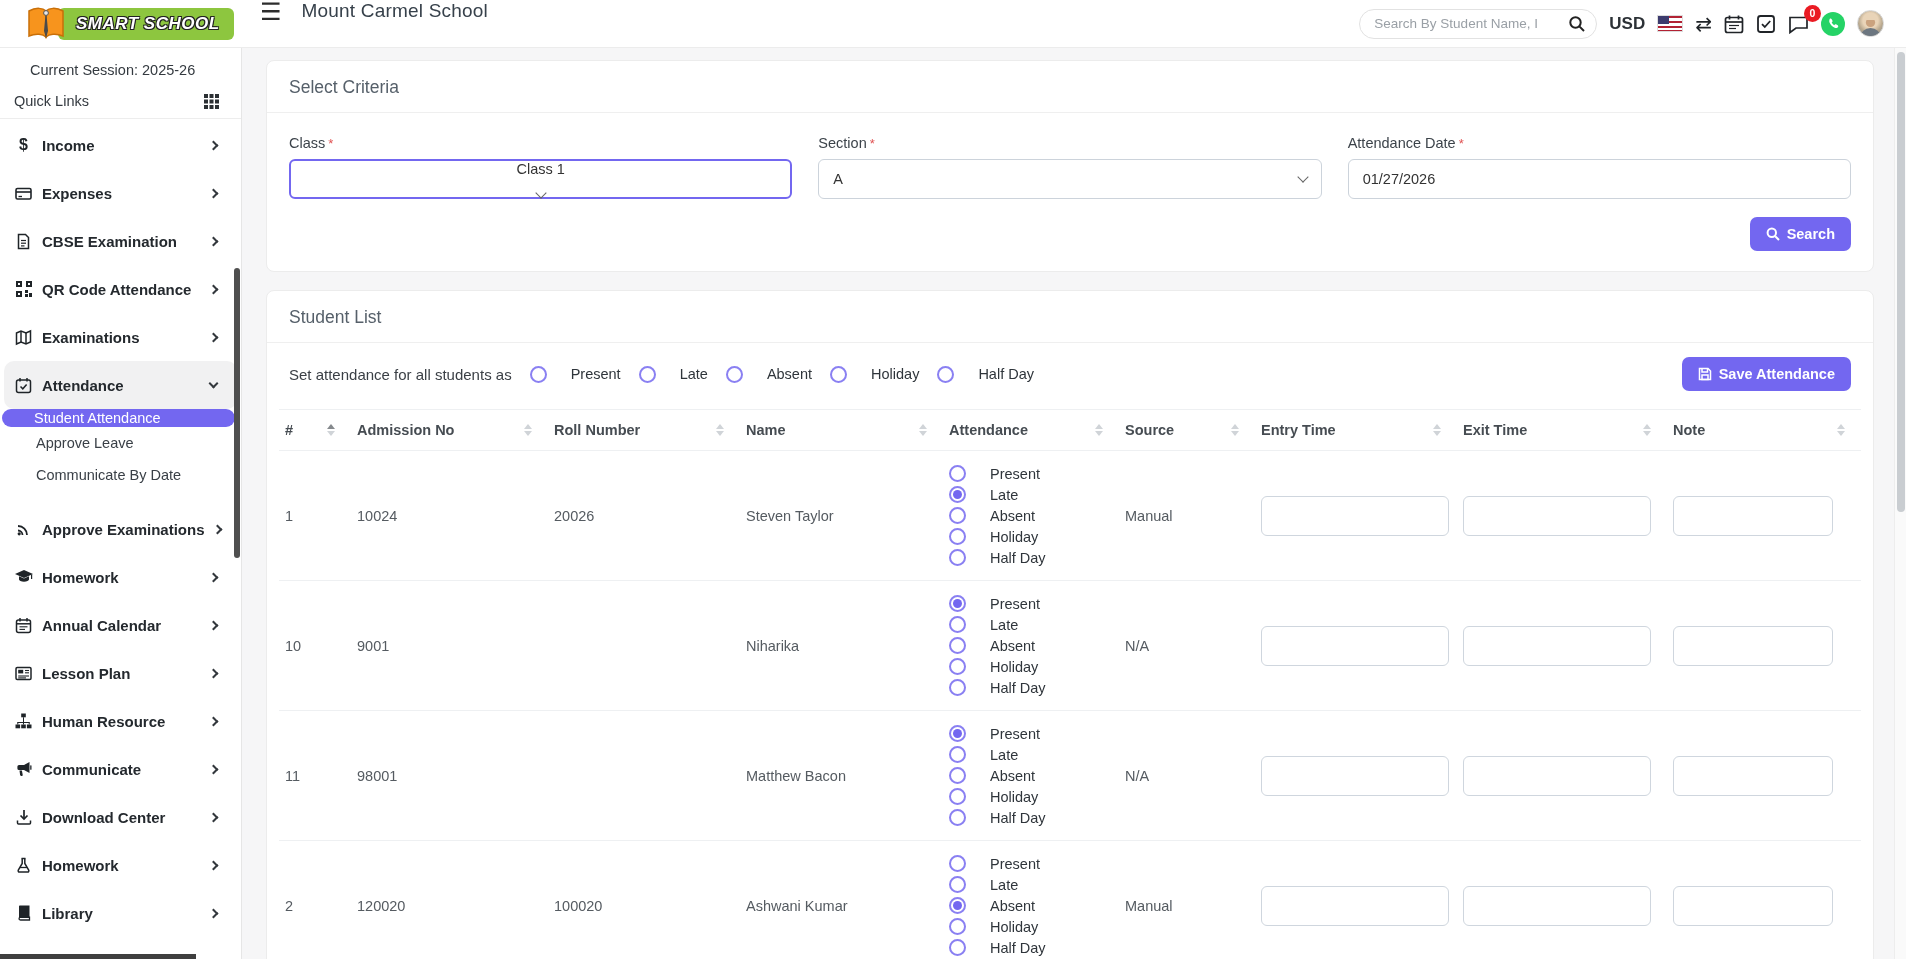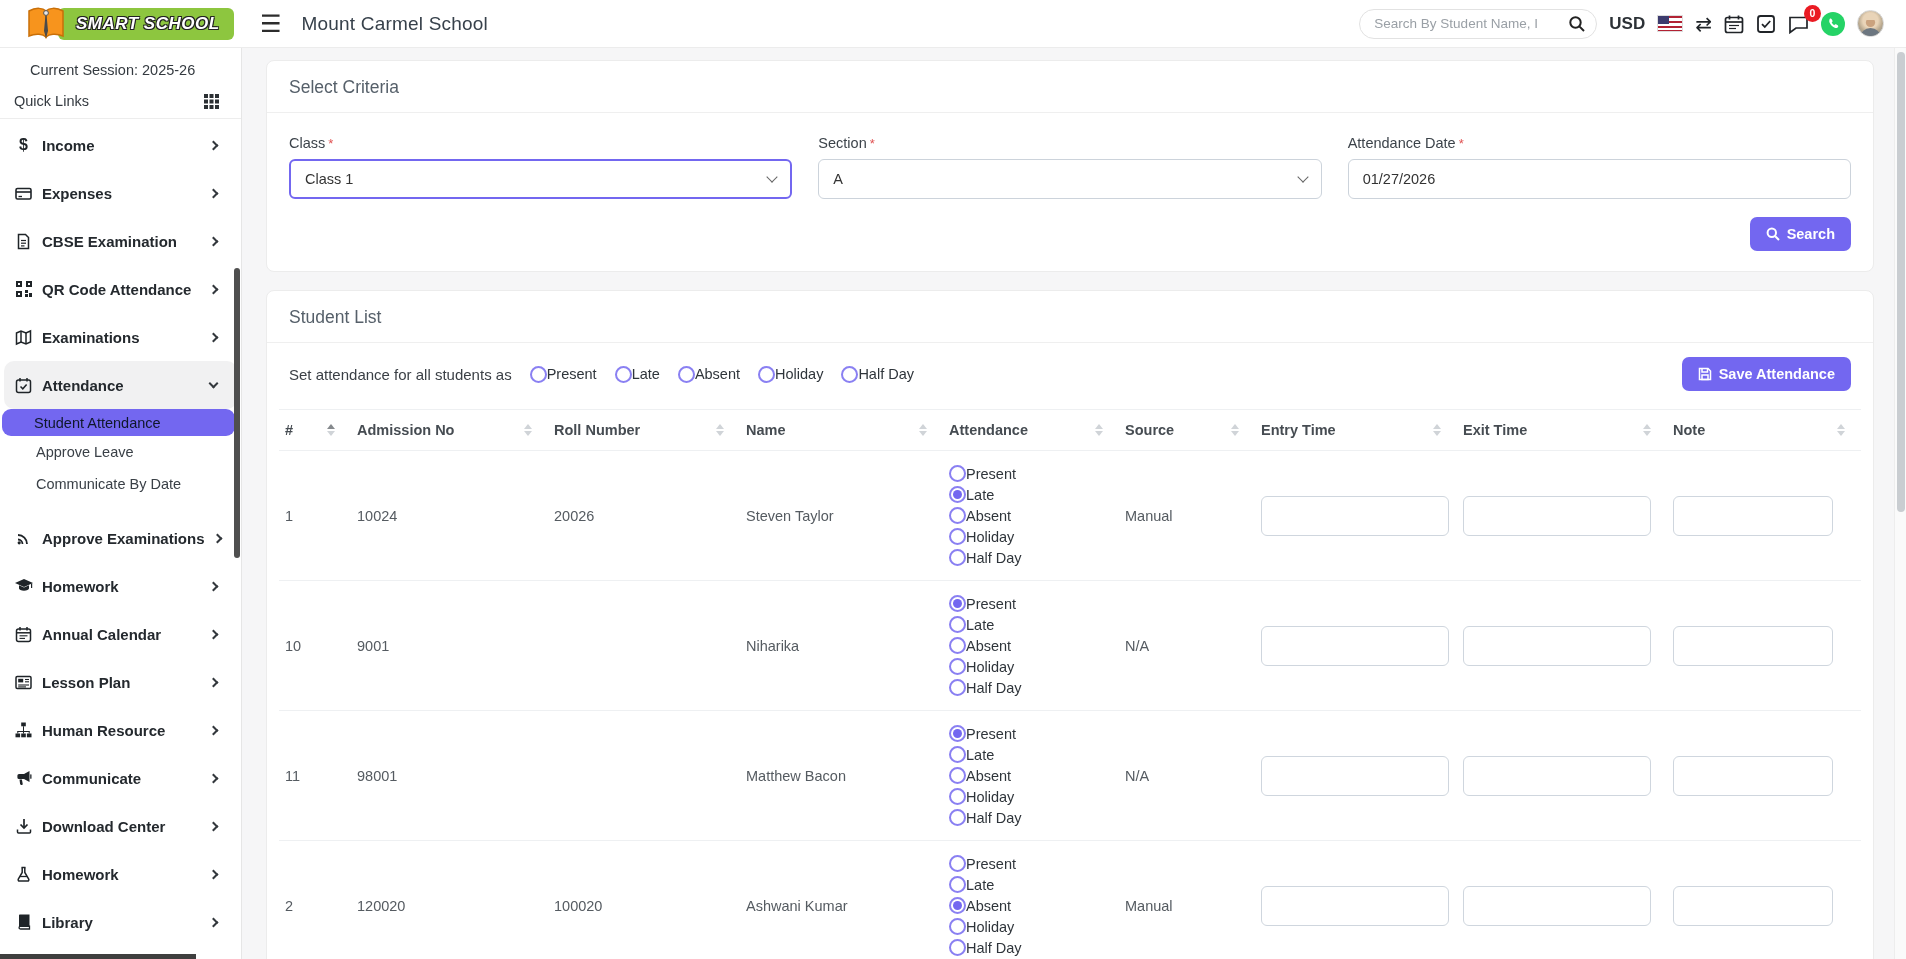--- a/index.html
+++ b/index.html
@@ -8,7 +8,7 @@
   body{font-family:"Liberation Sans",sans-serif; background:#f6f6f7; color:var(--ink); position:relative;}
 
   
-  .topbar{position:absolute;top:0;left:0;right:0;height:48px;background:#fff;border-bottom:1px solid #ececec;display:flex;align-items:center;z-index:5;}
+  .topbar{position:absolute;top:0;left:0;right:0;height:48px;background:#fff;border-bottom:1px solid #ececec;display:flex;z-index:5;}
   .logo-area{width:242px;display:flex;align-items:center;padding-left:26px;gap:0;}
   .logo-book{width:40px;height:38px;flex:0 0 auto;margin-right:-8px;z-index:2;}
   .logo-badge{background:#8dc63f;border-radius:6px;color:#fff;font-weight:bold;font-style:italic;font-size:17px;letter-spacing:.5px;padding:6px 14px 6px 18px;text-shadow:-1px -1px 0 #222,1px -1px 0 #222,-1px 1px 0 #222,1px 1px 0 #222;white-space:nowrap;}

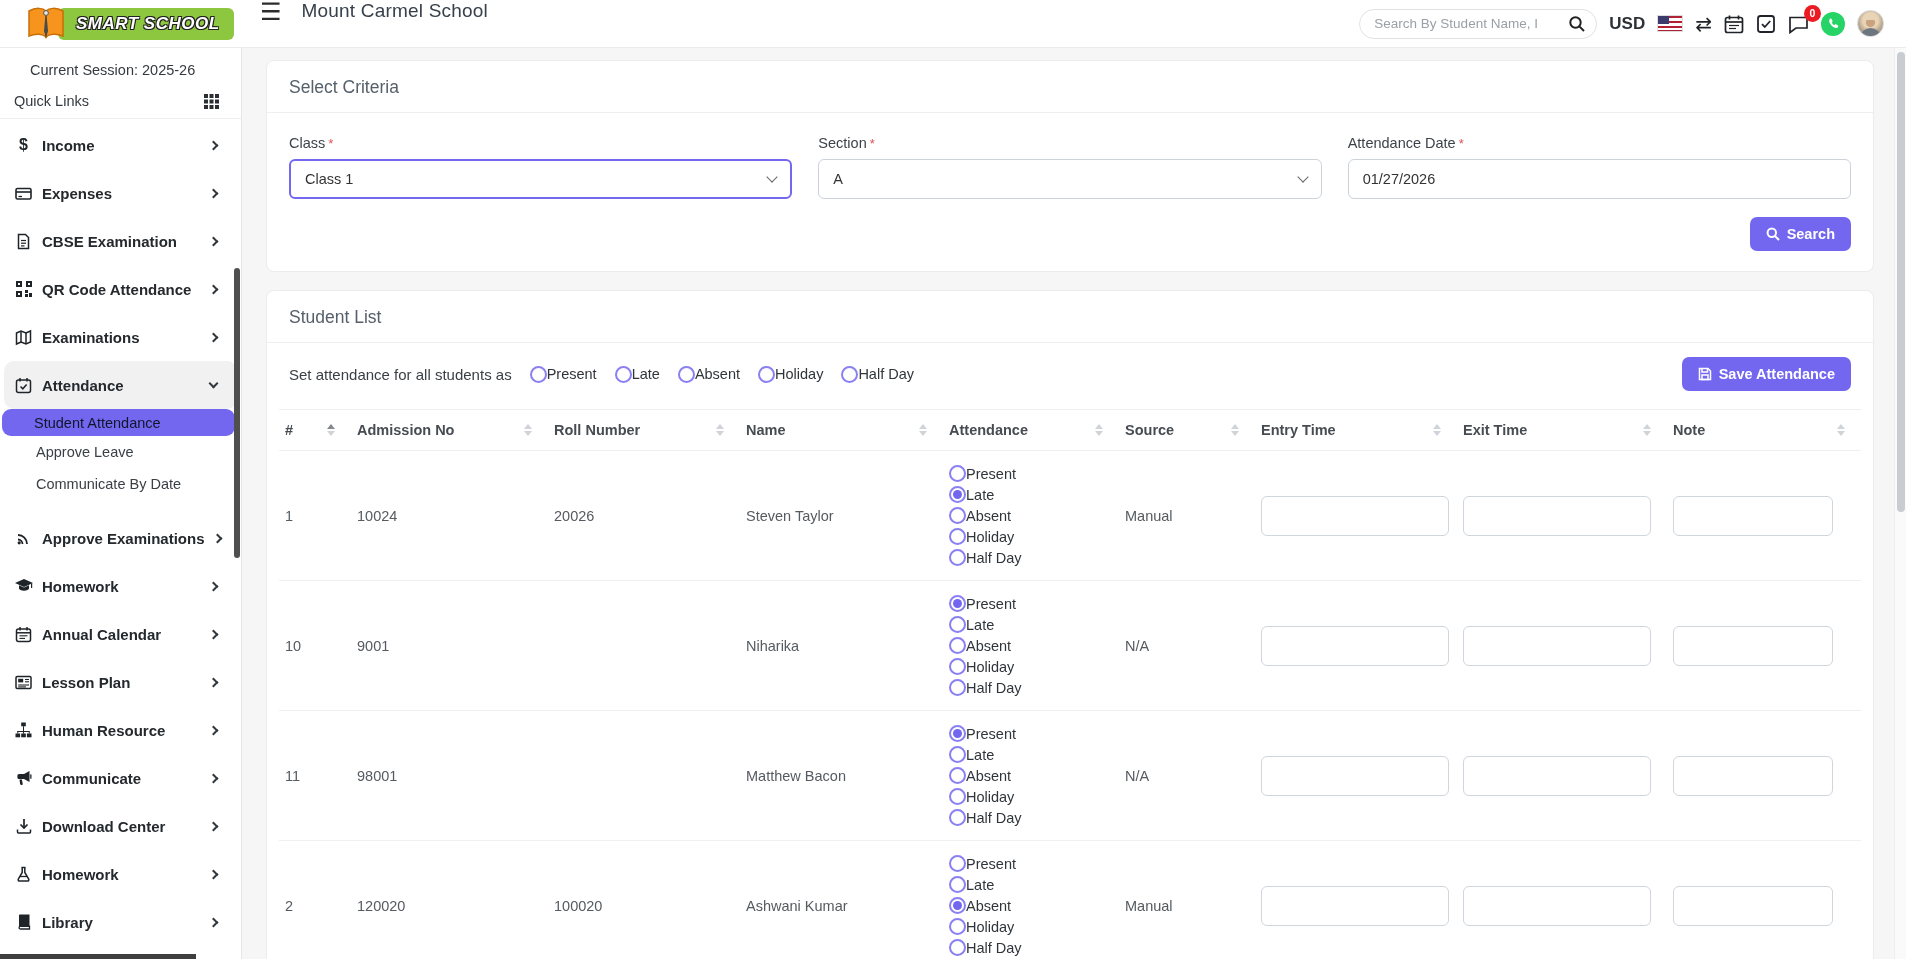--- a/index.html
+++ b/index.html
@@ -55,7 +55,7 @@
   .field label{display:block;font-size:14.5px;color:#3c434a;margin-bottom:8px;}
   .req::after{content:"*";color:#e05252;margin-left:3px;font-size:13px;}
   .select,.textinput{height:40px;border:1px solid #ccd3db;border-radius:6px;display:flex;align-items:center;justify-content:space-between;padding:0 14px;font-size:14.5px;color:#333;background:#fff;cursor:pointer;}
-  .select.focused{border:2px solid var(--accent);}
+  .select.focused{border:2px solid var(--accent);flex-direction:column;}
   .sel-chev{width:8px;height:8px;border-right:1.8px solid #666;border-bottom:1.8px solid #666;transform:rotate(45deg);margin-top:-4px;}
   .btn-row{display:flex;justify-content:flex-end;padding:18px 22px 20px 22px;}
   .btn{display:inline-flex;align-items:center;gap:7px;background:var(--accent);border:none;color:#fff;font-size:14.5px;font-weight:bold;padding:9px 16px;border-radius:7px;cursor:pointer;font-family:"Liberation Sans",sans-serif;}

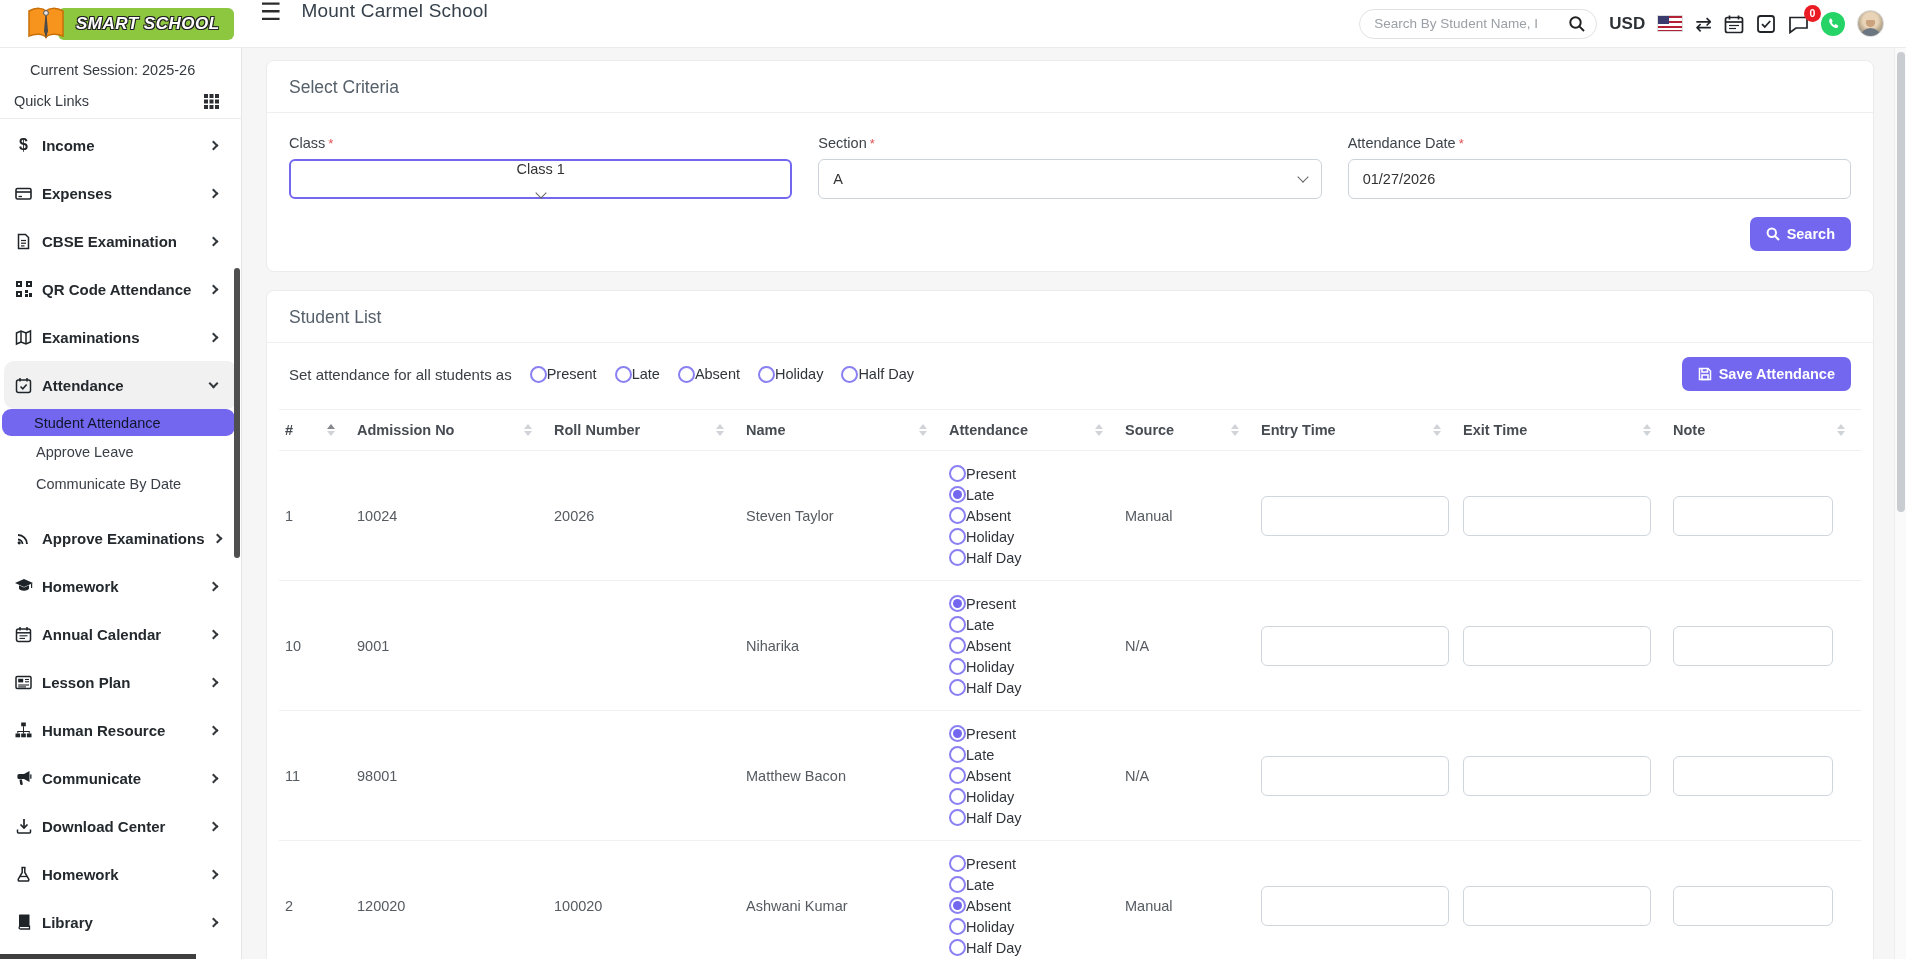--- a/index.html
+++ b/index.html
@@ -62,7 +62,7 @@
 
   .bulk-row{display:flex;align-items:center;justify-content:space-between;padding:14px 22px 10px 22px;}
   .bulk-left{display:flex;align-items:center;gap:18px;font-size:15px;color:#3a3f45;}
-  .radio-item{display:inline-flex;align-items:center;gap:0;cursor:pointer;}
+  .radio-item{display:inline-flex;align-items:center;gap:24px;cursor:pointer;}
   .radio-circle{width:17px;height:17px;border:2px solid #8a80f2;border-radius:50%;position:relative;flex:0 0 auto;background:#fff;}
   .radio-item.checked .radio-circle::after{content:"";position:absolute;inset:2px;border-radius:50%;background:var(--accent);}
   .radio-label{font-size:14.5px;color:#2f353b;}

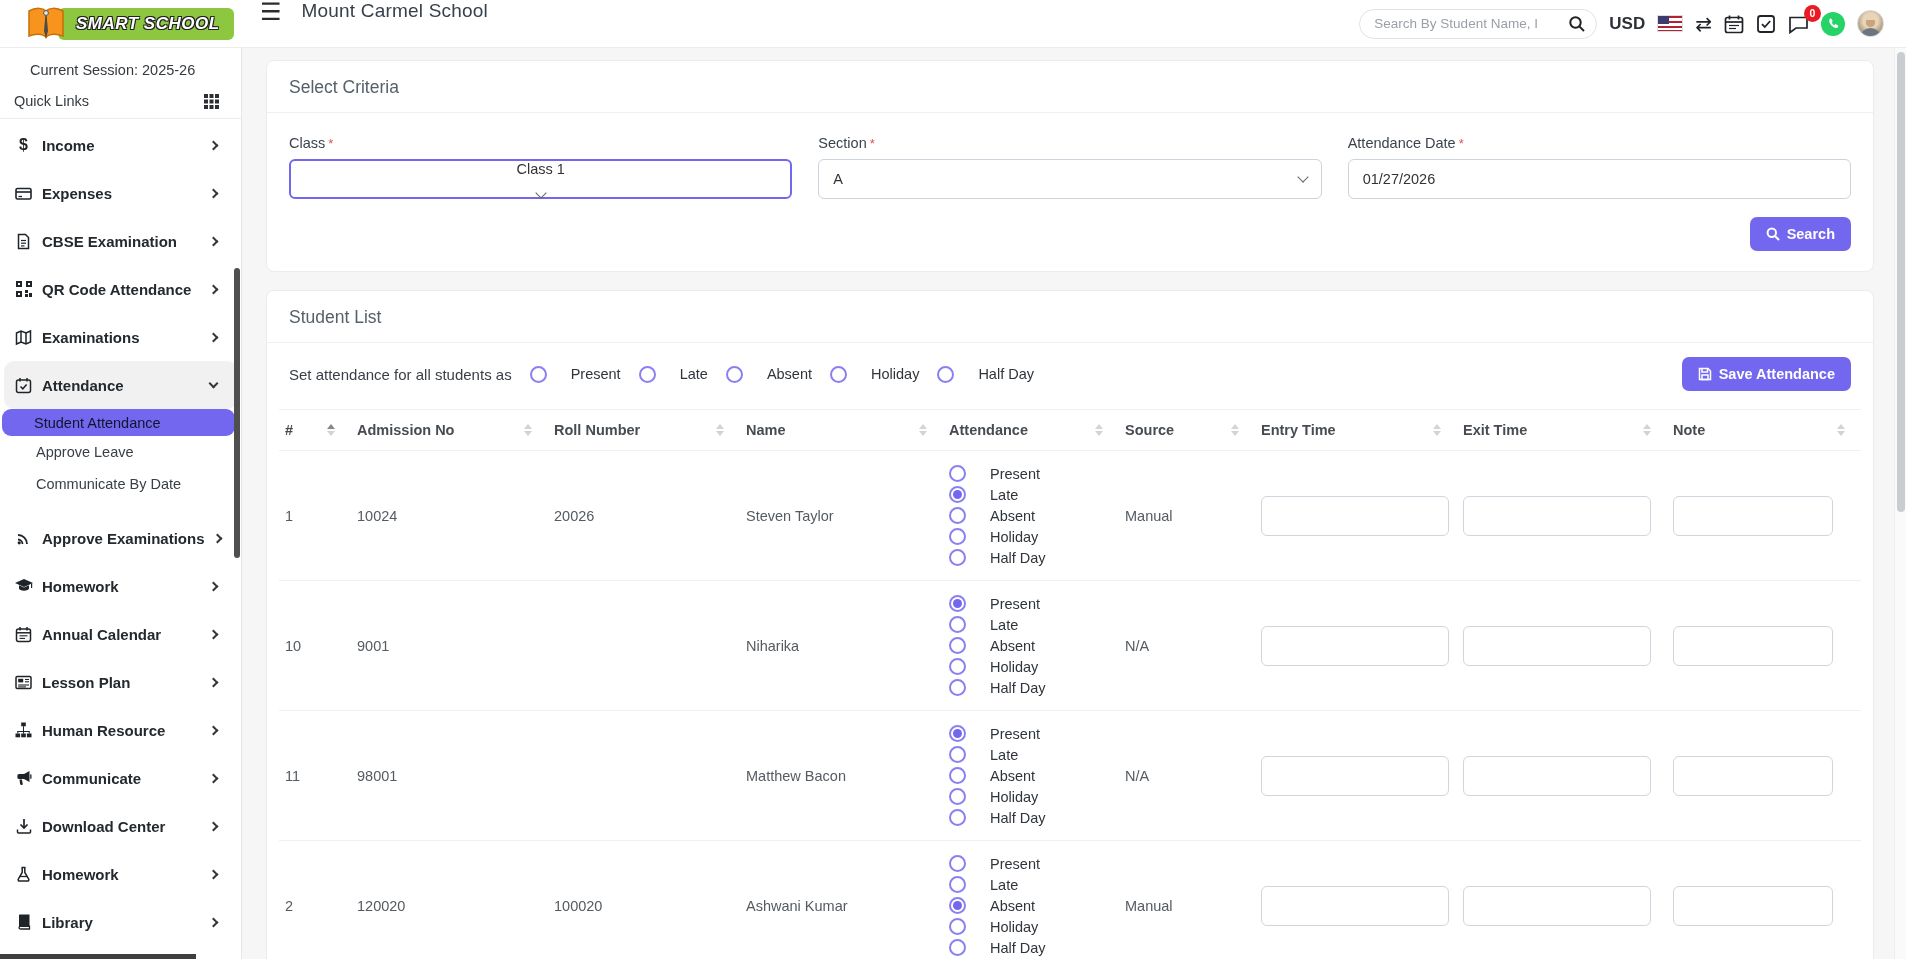--- a/index.html
+++ b/index.html
@@ -41,7 +41,7 @@
   .chev{width:7px;height:7px;border-right:2px solid #33383d;border-bottom:2px solid #33383d;transform:rotate(-45deg);flex:0 0 auto;}
   .chev.down{transform:rotate(45deg);margin-top:-3px;}
   .submenu-item{height:32px;display:flex;align-items:center;padding-left:36px;font-size:14.5px;color:#3a4047;cursor:pointer;}
-  .submenu-item.active{background:var(--accent);color:#0f172a;border-radius:9px;margin:0 6px 0 2px;padding-left:32px;height:27px;}
+  .submenu-item.active{background:var(--accent);color:#ffffff;border-radius:9px;margin:0 6px 0 2px;padding-left:32px;height:18px;}
   .submenu-gap{height:14px;}
   .side-vscroll{position:absolute;right:1px;top:220px;width:6px;height:290px;background:#4f4f4f;border-radius:3px;}
   .side-hscroll{position:absolute;left:0;bottom:0;height:5px;width:196px;background:#3f3f3f;}

